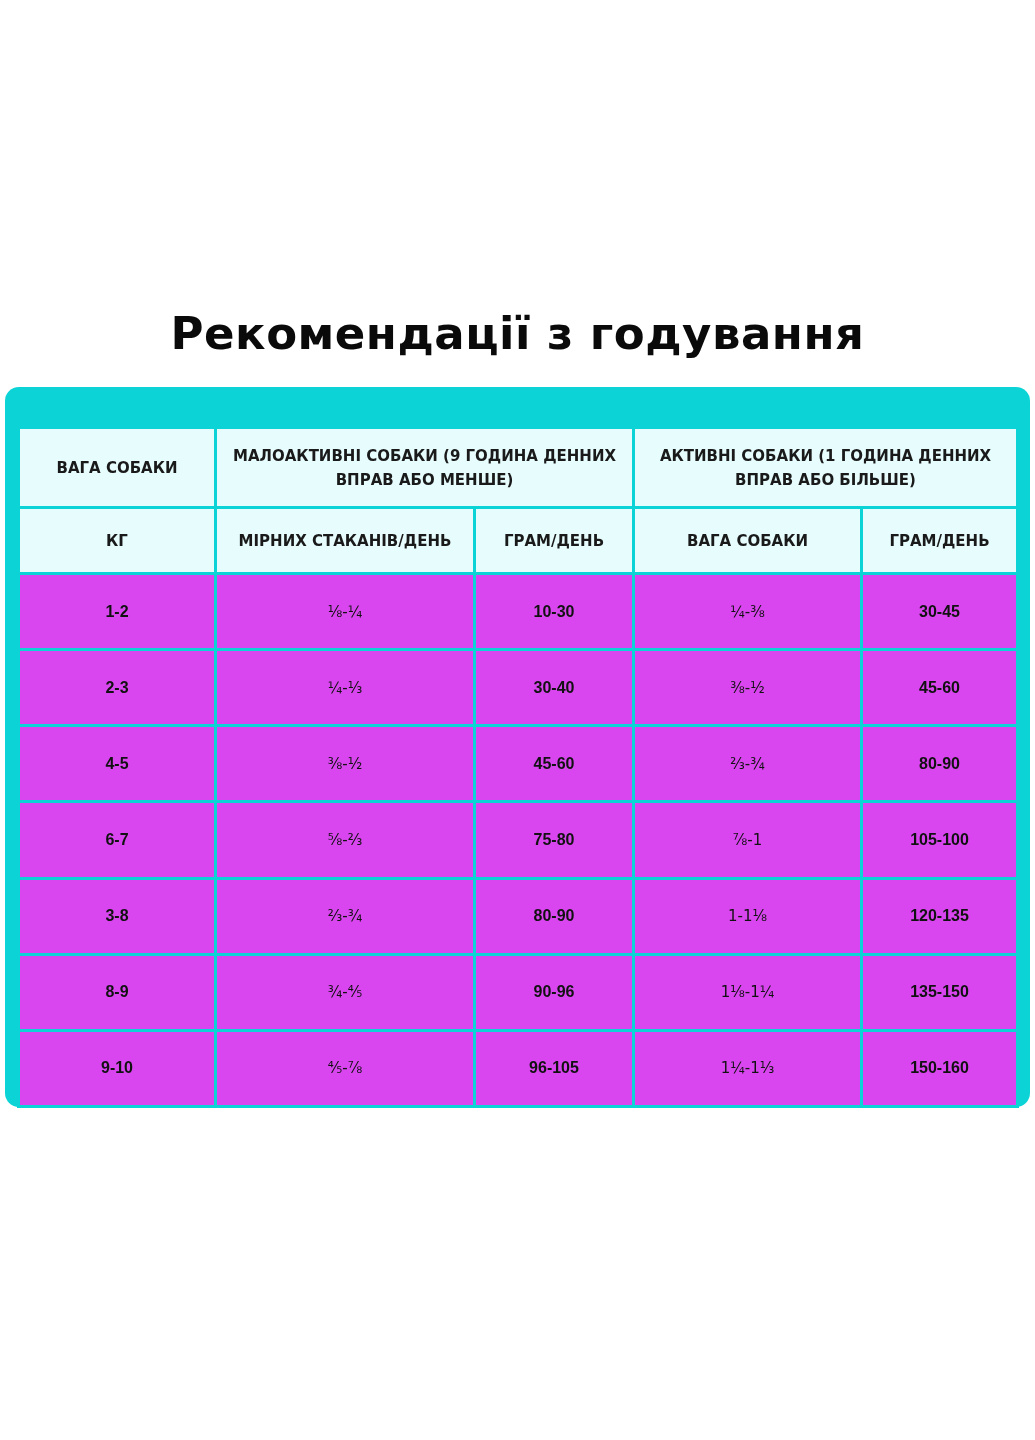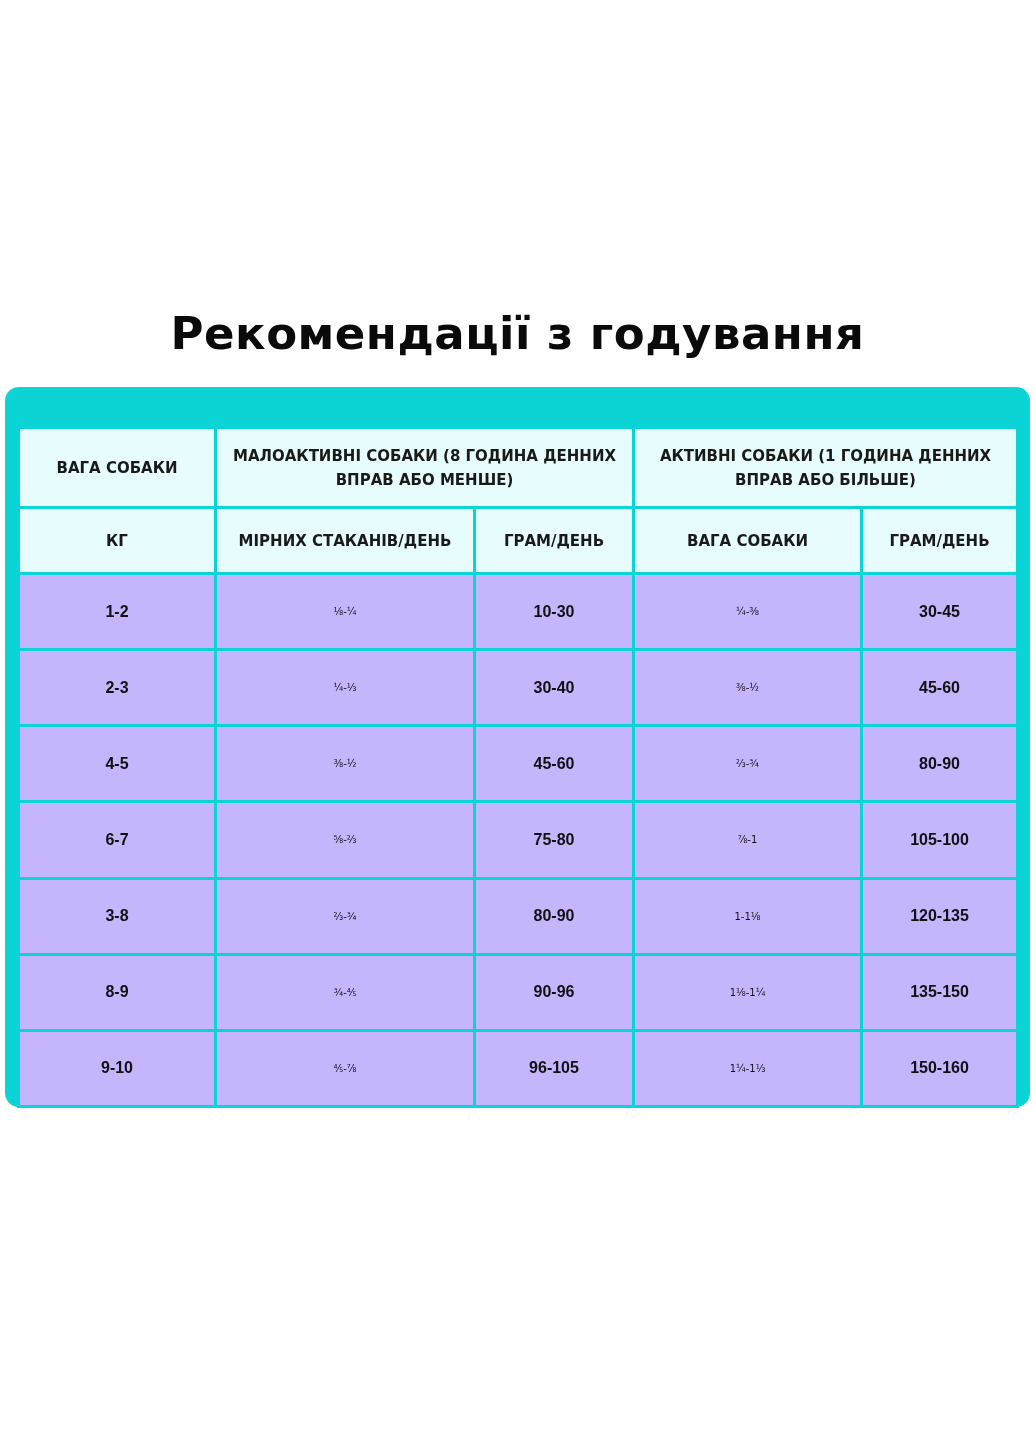--- a/index.html
+++ b/index.html
@@ -50,7 +50,7 @@
   <thead>
     <tr class="h1">
       <th>ВАГА СОБАКИ</th>
-      <th colspan="2">МАЛОАКТИВНІ СОБАКИ (8 ГОДИНА ДЕННИХ ВПРАВ АБО МЕНШЕ)</th>
+      <th colspan="2">МАЛОАКТИВНІ СОБАКИ (9 ГОДИНА ДЕННИХ ВПРАВ АБО МЕНШЕ)</th>
       <th colspan="2">АКТИВНІ СОБАКИ (1 ГОДИНА ДЕННИХ ВПРАВ АБО БІЛЬШЕ)</th>
     </tr>
     <tr class="h2">

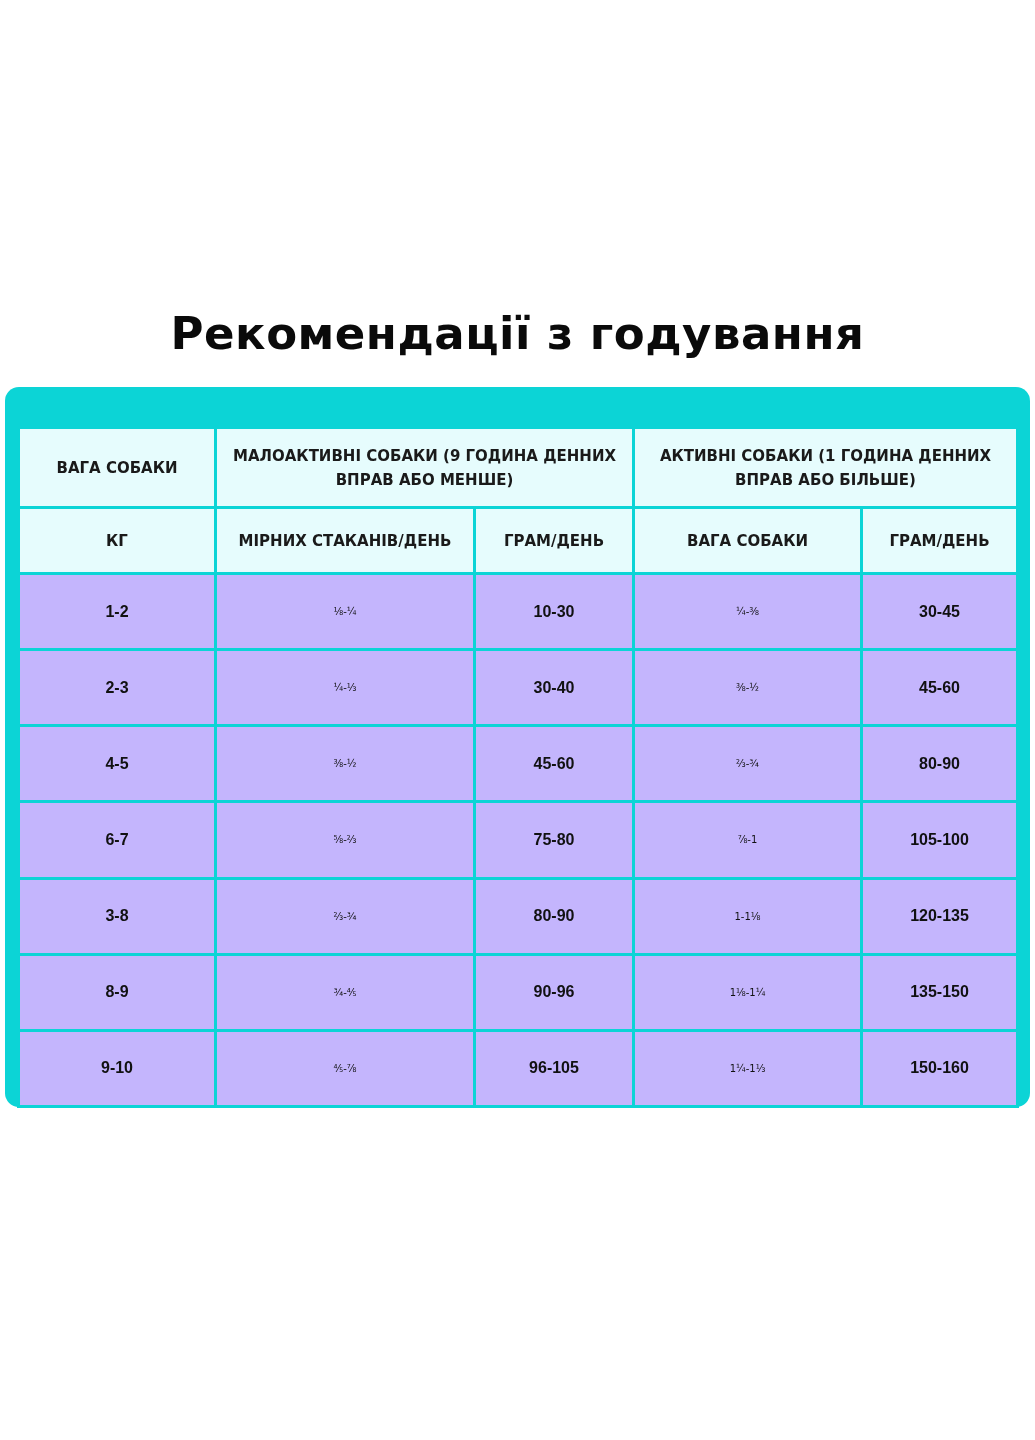--- a/index.html
+++ b/index.html
@@ -28,7 +28,7 @@
   }
   tr.h1 th { height: 77px; }
   tr.h2 th { height: 63px; }
-  table.feed td { background: #c4b5fd; height: 56px; }
+  table.feed td { background: #d946ef; height: 56px; }
   td.num { font-weight: bold; font-size: 16px; font-family: "Liberation Sans", sans-serif; color: #111; }
   td.frac { font-size: 10px; font-family: "DejaVu Sans", sans-serif; color: #111; }
 </style>

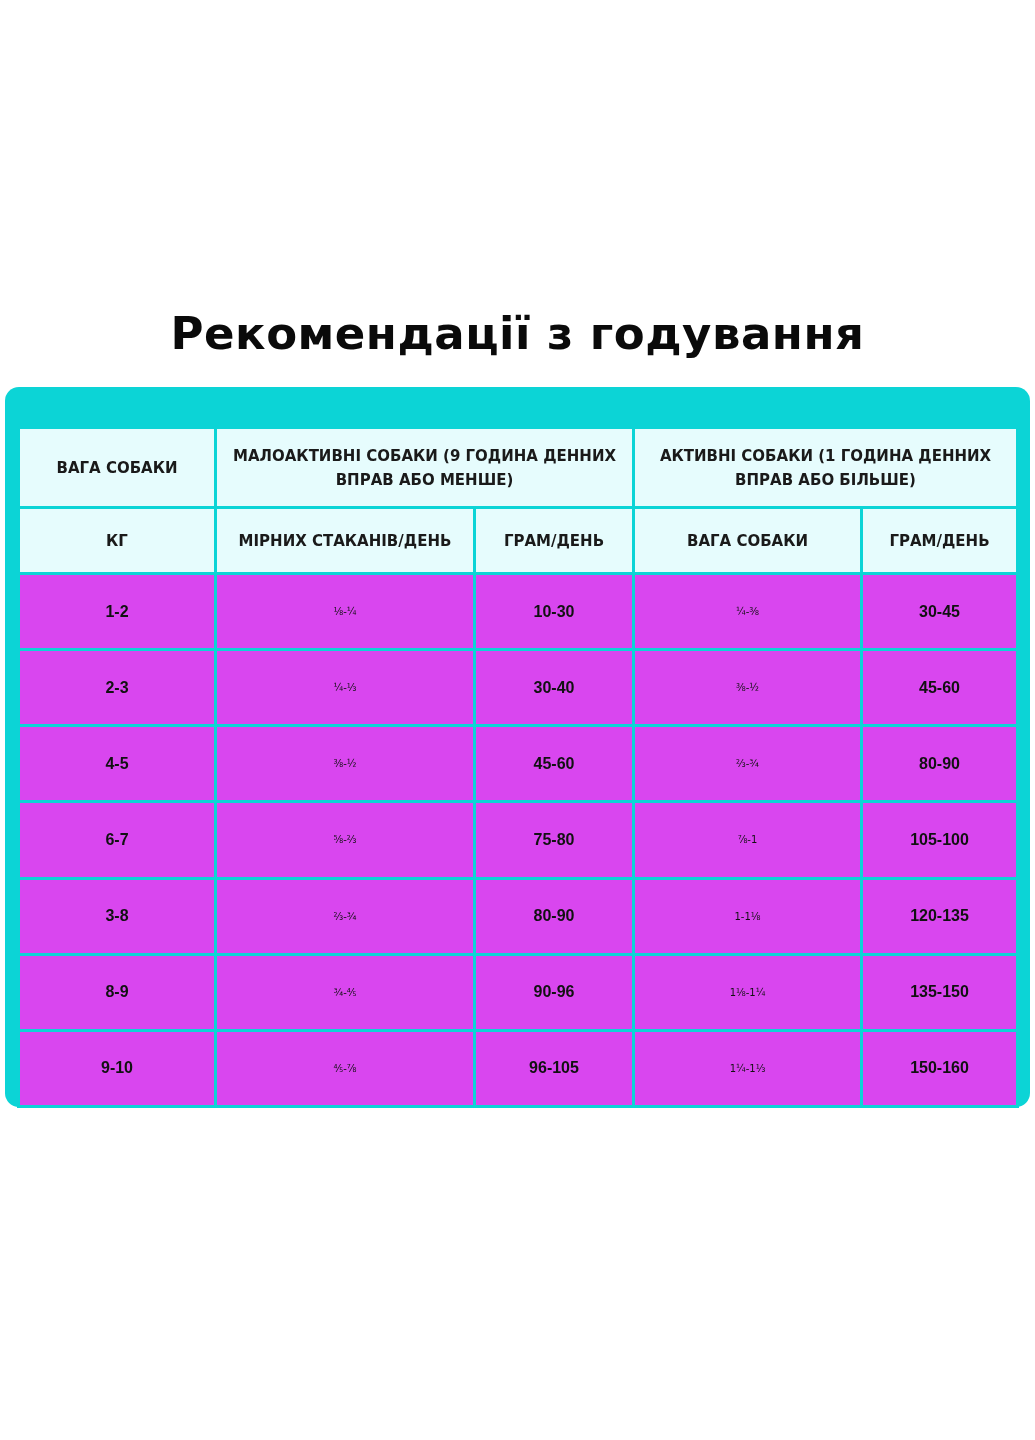--- a/index.html
+++ b/index.html
@@ -30,7 +30,7 @@
   tr.h2 th { height: 63px; }
   table.feed td { background: #d946ef; height: 56px; }
   td.num { font-weight: bold; font-size: 16px; font-family: "Liberation Sans", sans-serif; color: #111; }
-  td.frac { font-size: 10px; font-family: "DejaVu Sans", sans-serif; color: #111; }
+  td.frac { font-size: 15px; font-family: "DejaVu Sans", sans-serif; color: #111; }
 </style>
 </head>
 <body>

